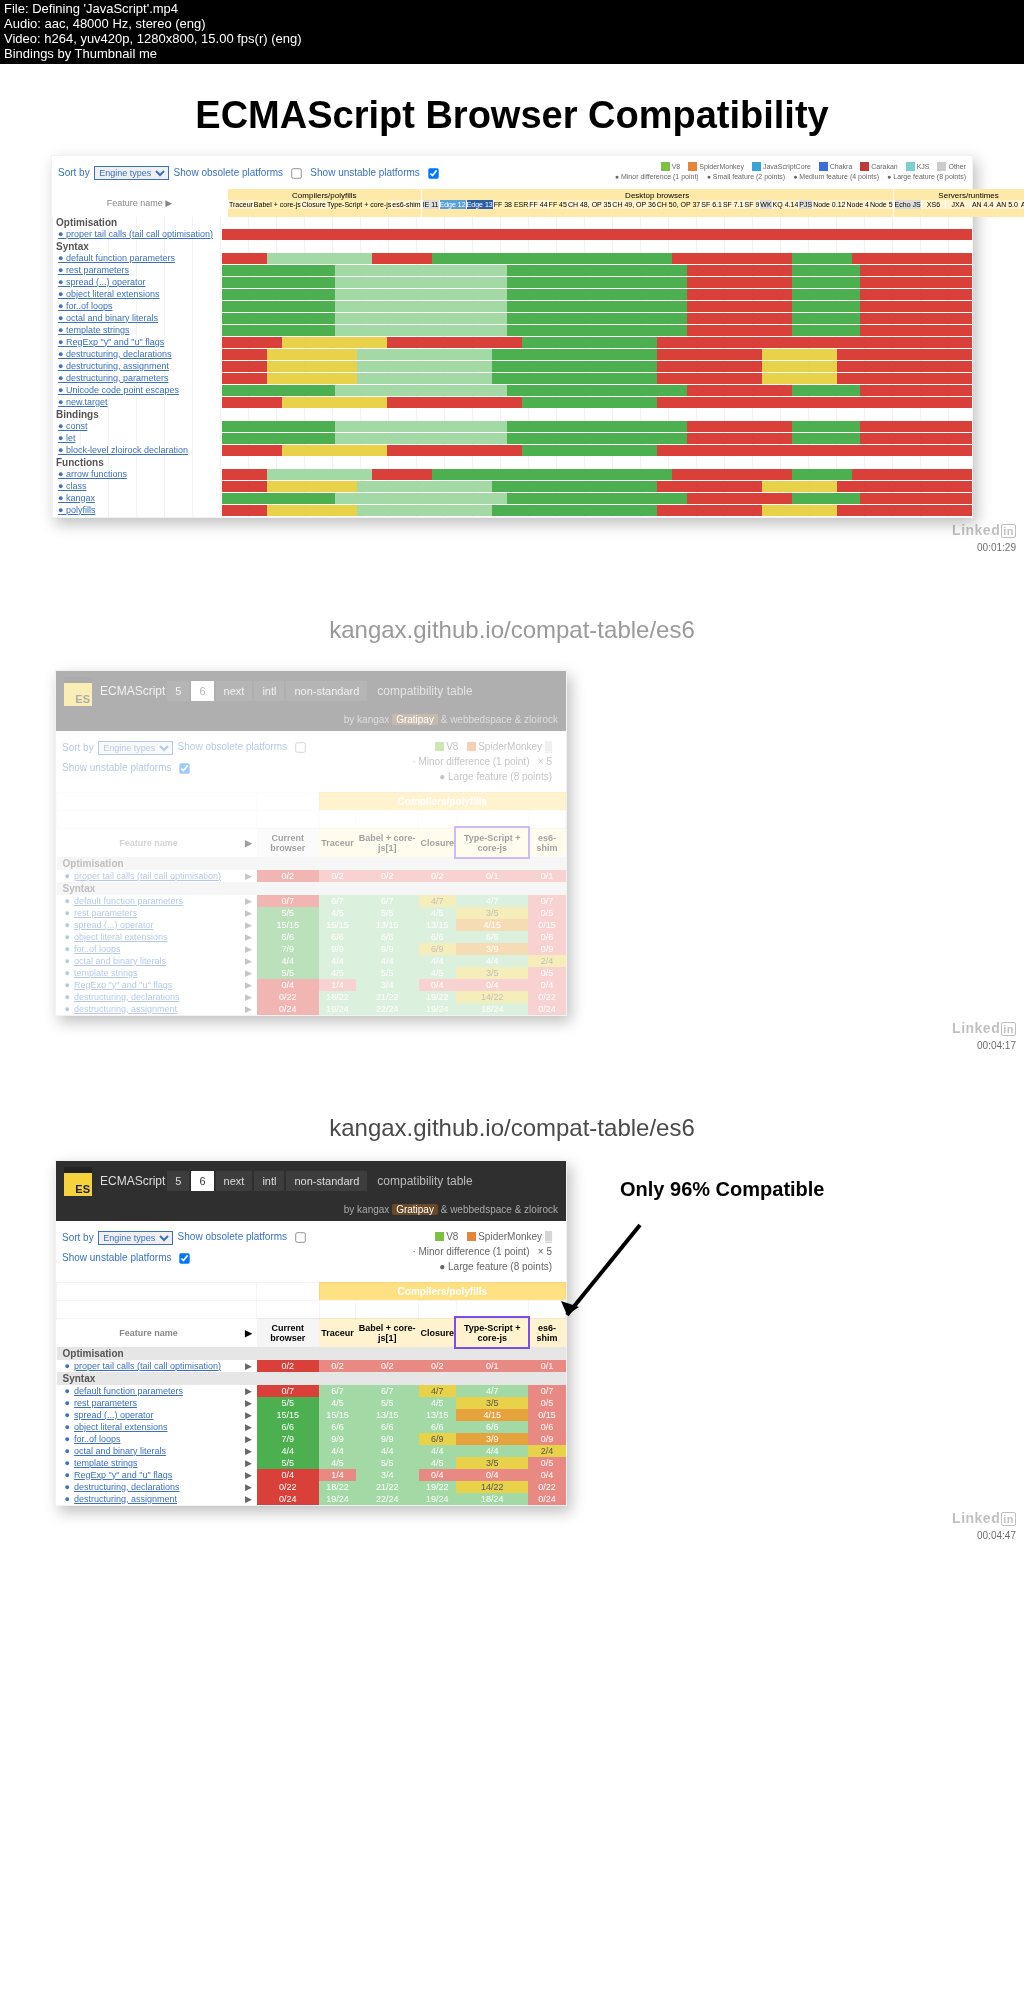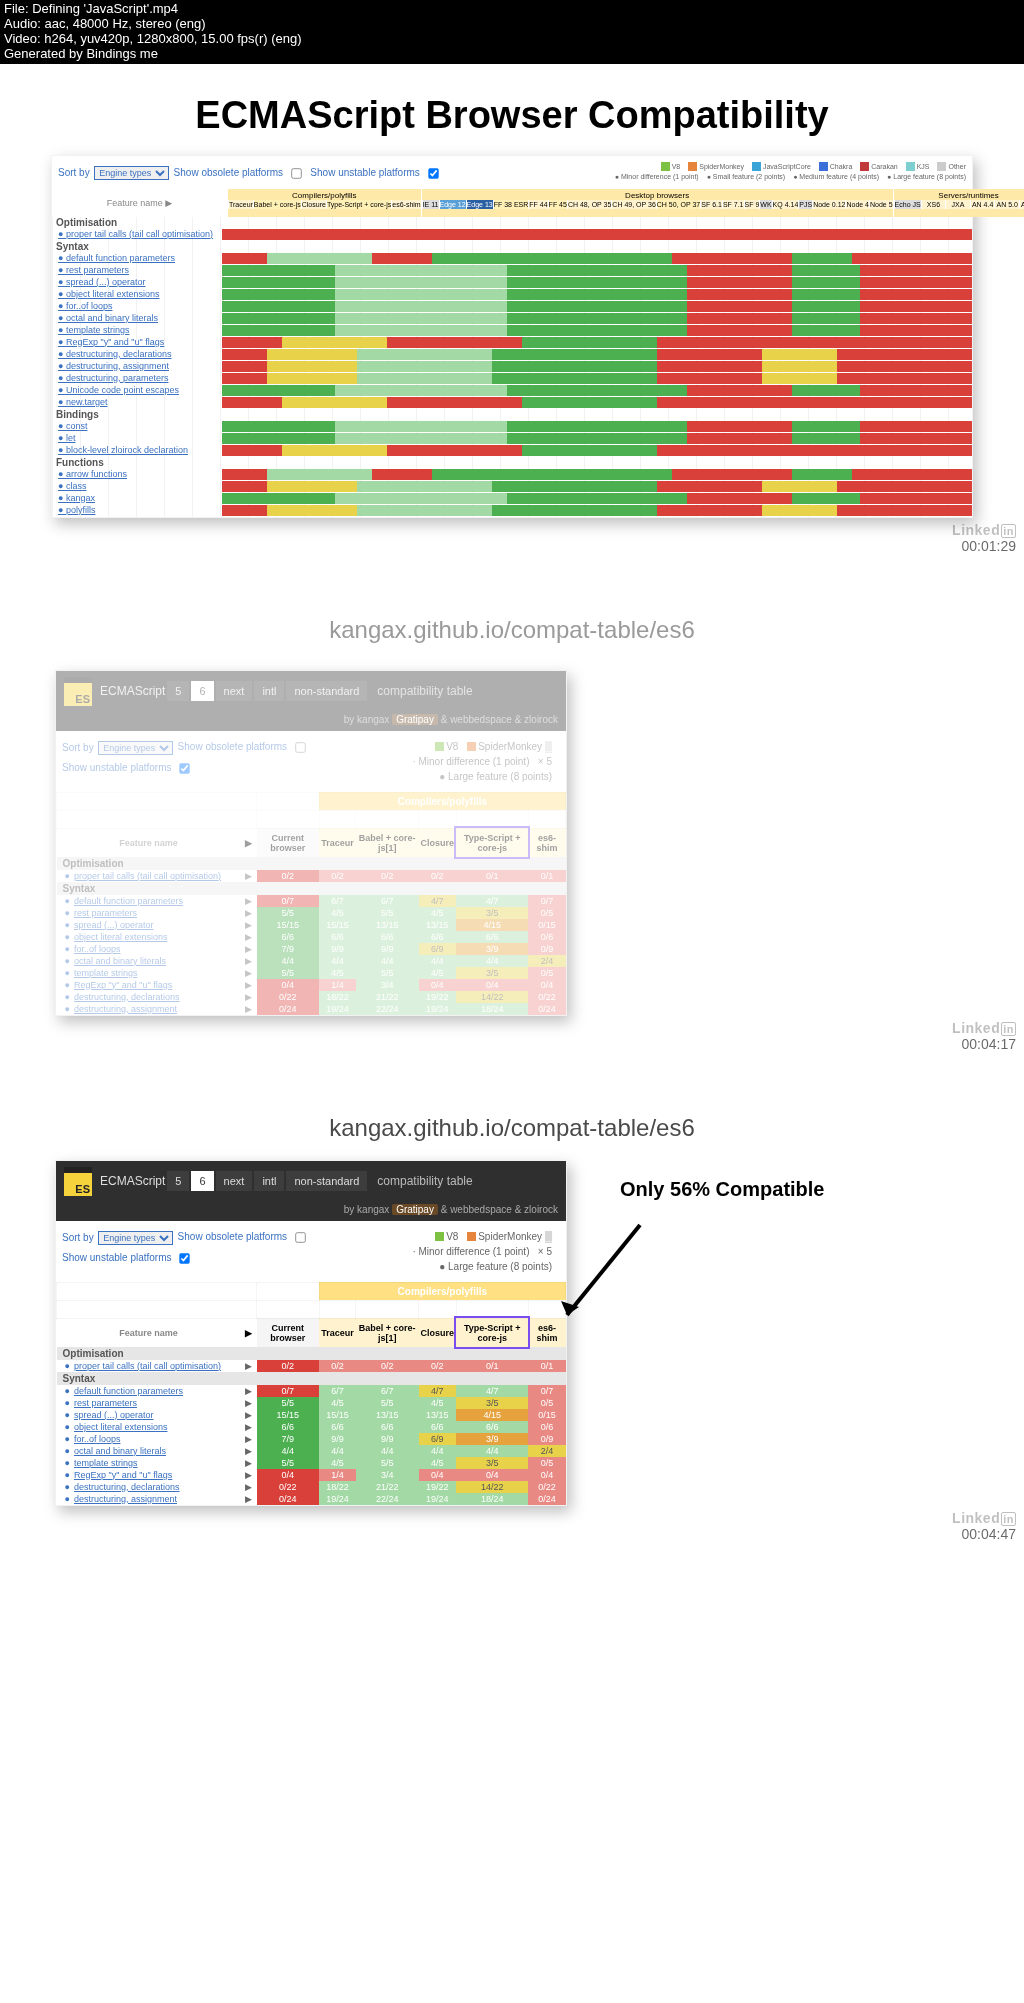--- a/index.html
+++ b/index.html
@@ -78,7 +78,7 @@
   <div>File: Defining 'JavaScript'.mp4</div>
   <div>Audio: aac, 48000 Hz, stereo (eng)</div>
   <div>Video: h264, yuv420p, 1280x800, 15.00 fps(r) (eng)</div>
-  <div>Generated by Bindings me</div>
+  <div>Bindings by Thumbnail me</div>
 </div>
 
 

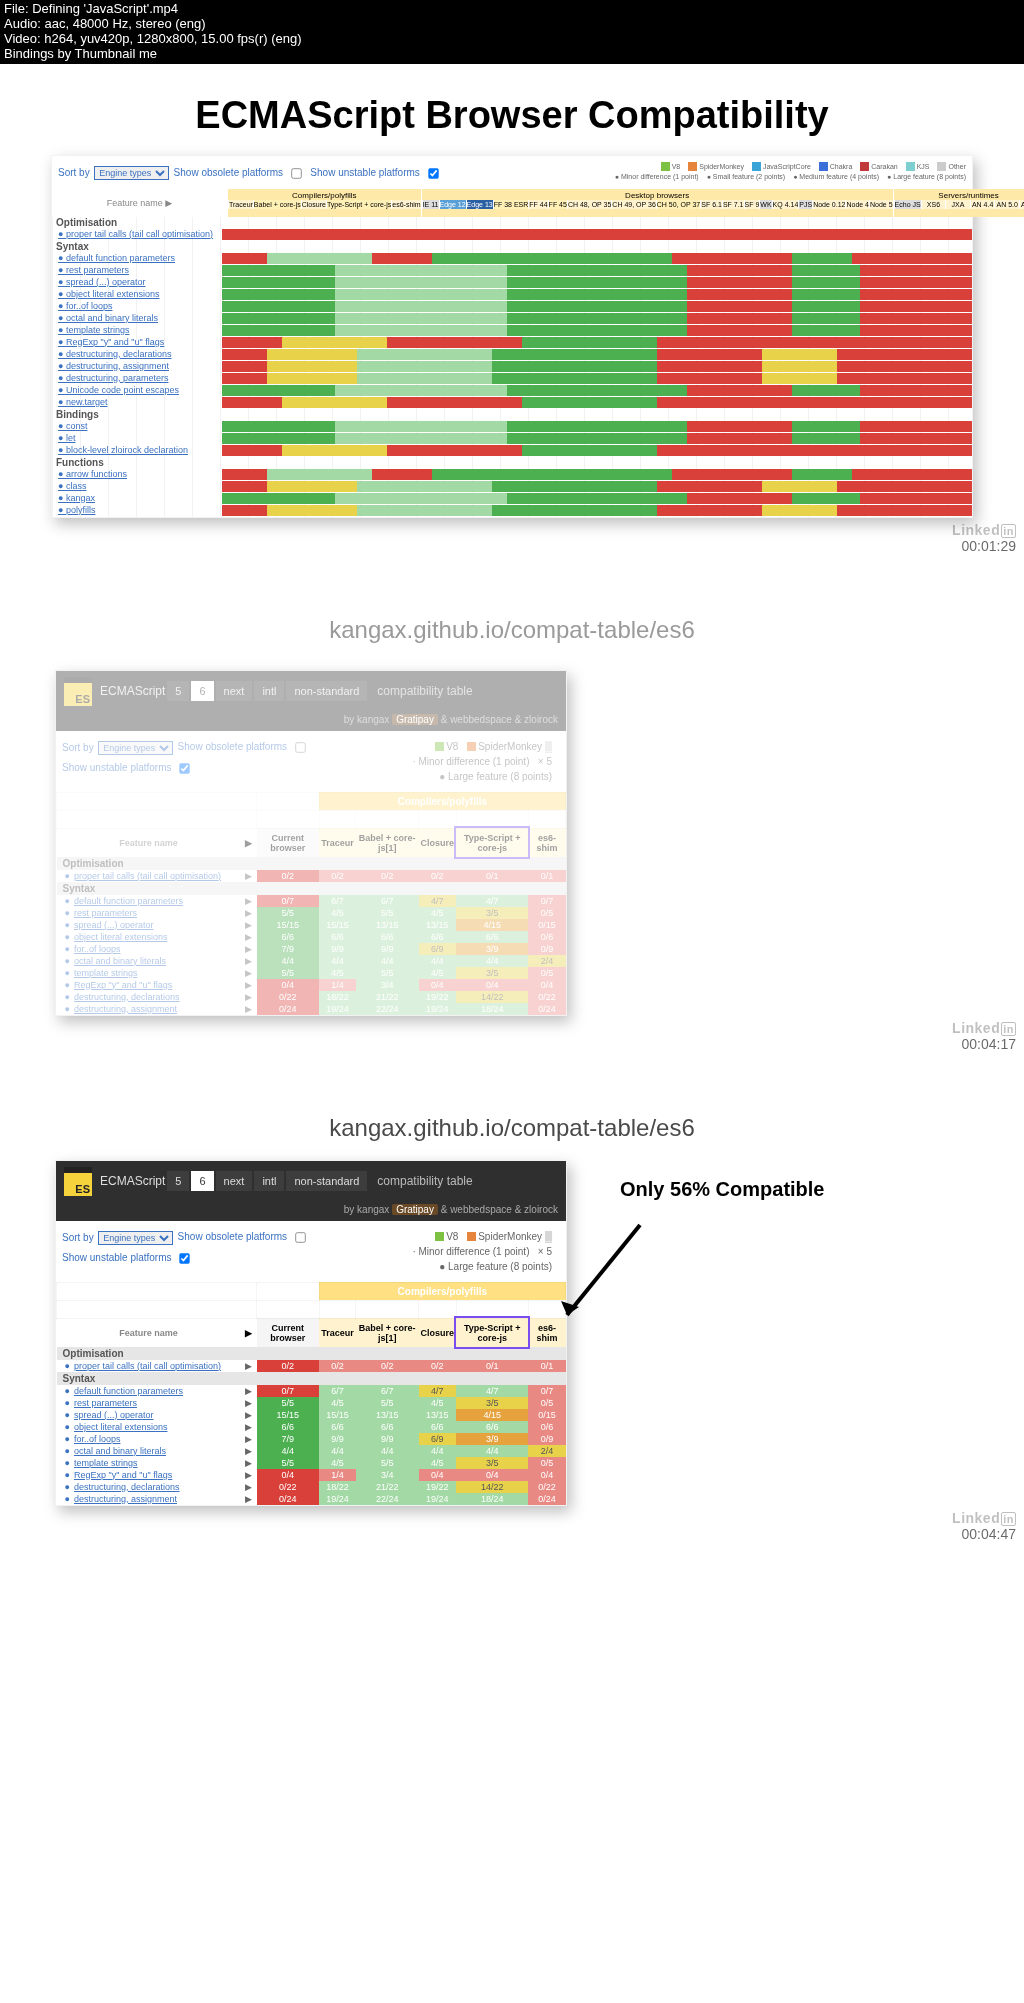--- a/index.html
+++ b/index.html
@@ -15,7 +15,7 @@
   .linked { position:relative; text-align:right; font-size:14px; color:rgba(0,0,0,.4); padding:4px 8px 2px 0;}
   .linked .logo{ display:inline-block; font-weight:700; color:rgba(0,0,0,.25); font-size:14px; letter-spacing:.5px;}
   .linked .logo span.in{ display:inline-block; border:1px solid rgba(0,0,0,.25); border-radius:2px; padding:0 1px; font-size:11px; margin-left:1px;}
-  .timestamp{ font-size:14px; color:rgba(0,0,0,.6);}
+  .timestamp{ font-size:10px; color:rgba(0,0,0,.6);}
   
   .compat-head { background:#FFE9A8; font-size:10px; text-align:center;}
   .compat-table { width:100%; border-collapse:collapse; font-size:9px;}

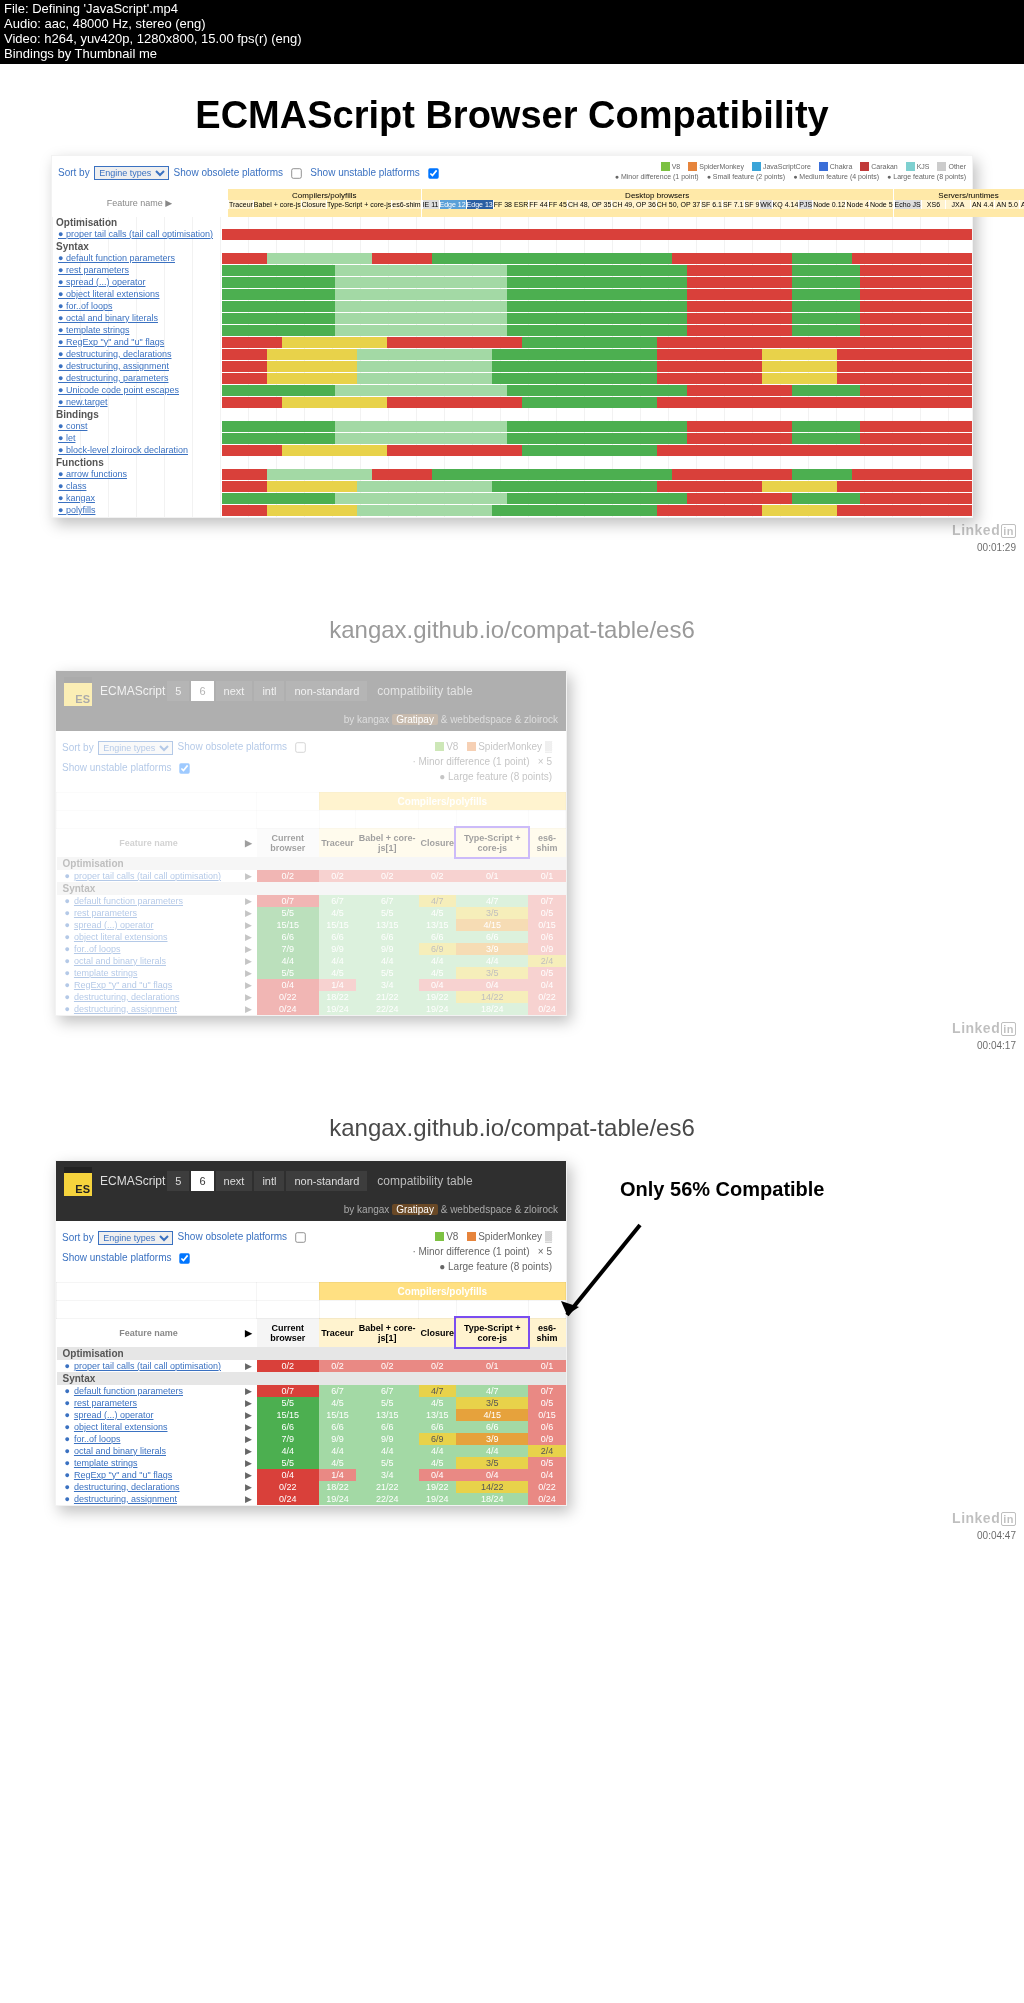--- a/index.html
+++ b/index.html
@@ -539,7 +539,7 @@
 
 <div class="url-label url-label-dark">kangax.github.io/compat-table/es6</div>
 <div class="rel" style="width:960px;">
-  <div class="annotation" style="top:18px; left:620px;">Only 56% Compatible</div>
+  <div class="annotation" style="top:18px; left:620px;">Only 96% Compatible</div>
   <svg class="arrow" style="top:55px; left:555px;" width="100" height="120">
     <line x1="85" y1="10" x2="12" y2="100" stroke="#000" stroke-width="4"></line>
     <polygon points="12,100 6,86 24,92" fill="#000"></polygon>

